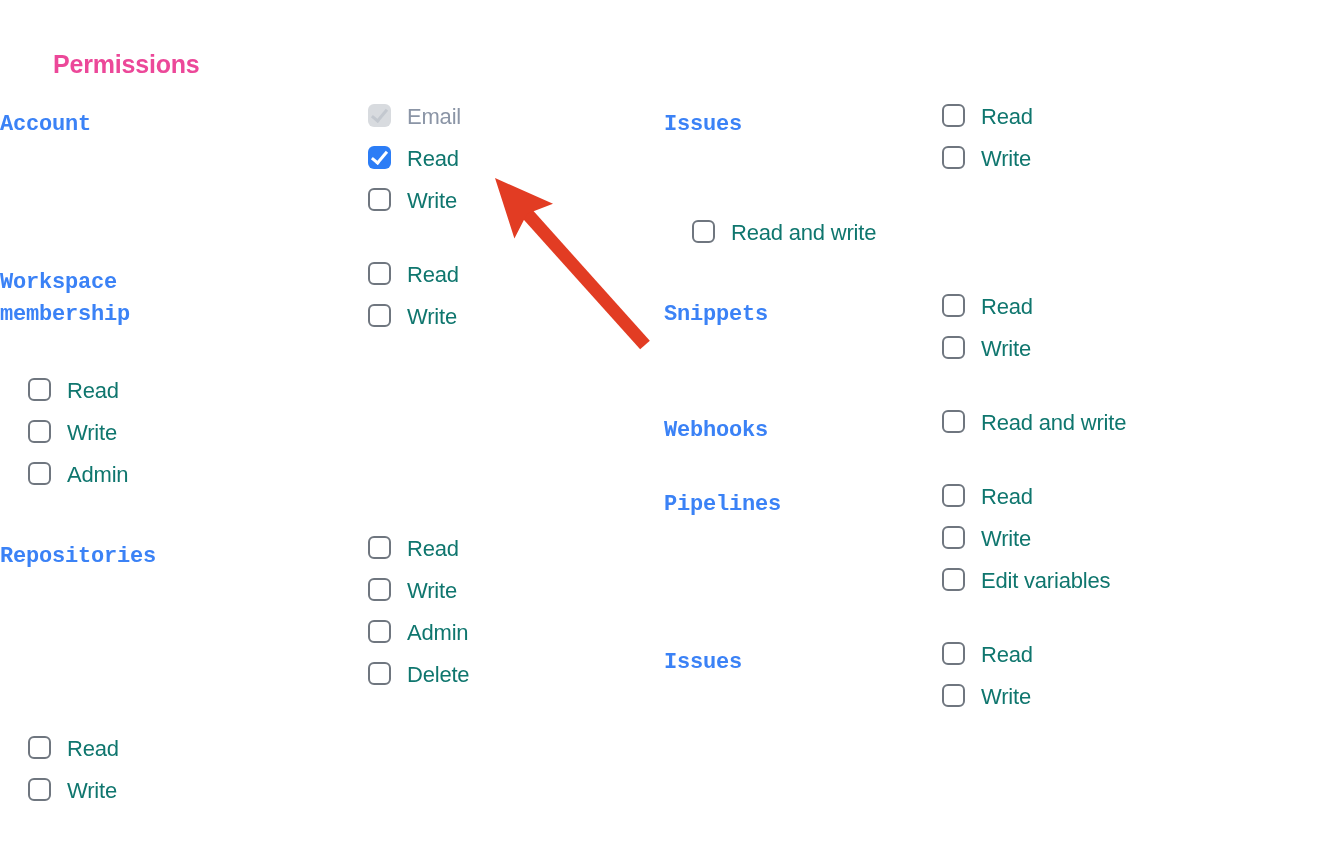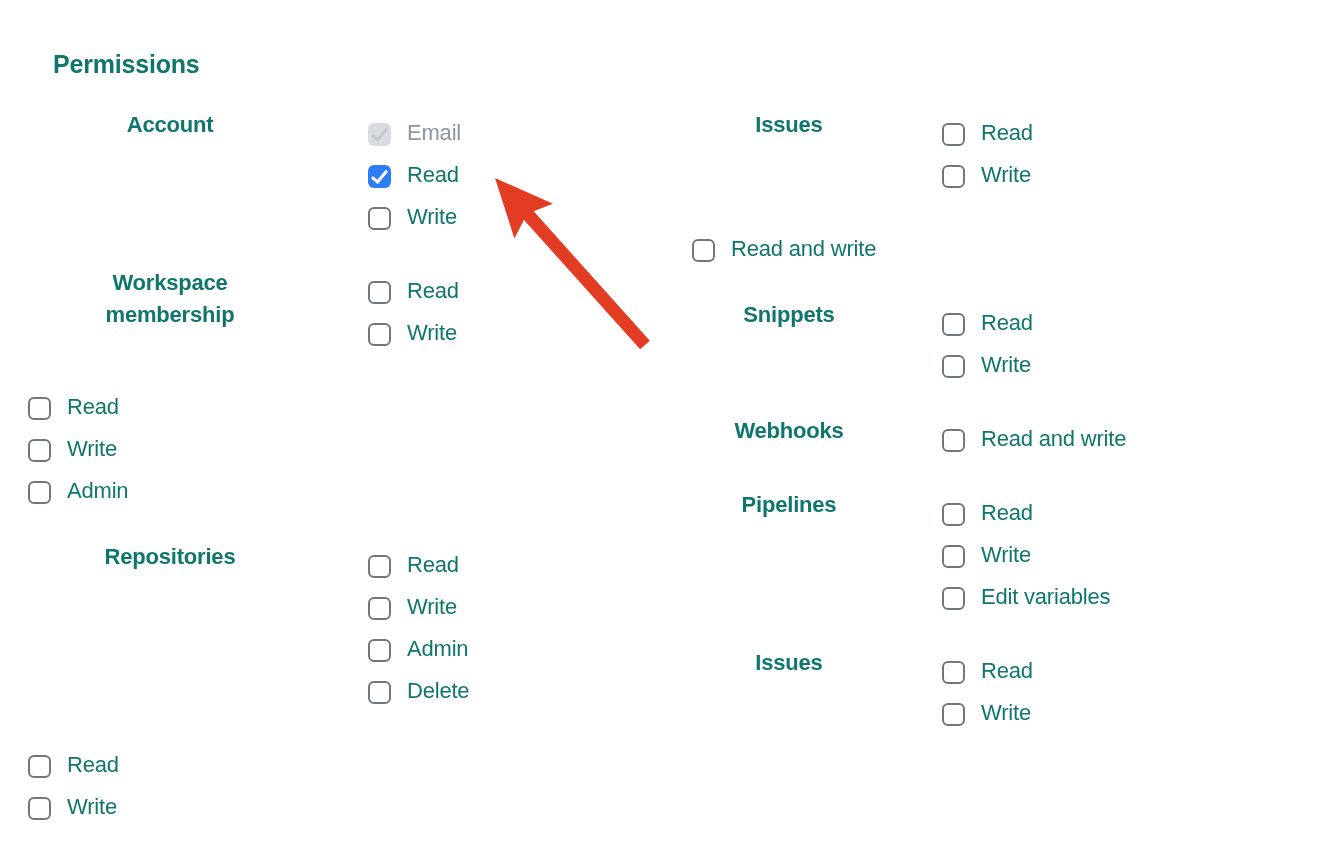--- a/index.html
+++ b/index.html
@@ -12,7 +12,7 @@
   }
   .heading {
     position:absolute; left:53px; top:50px;
-    font-size:25px; font-weight:700; color:#0f766e;
+    font-size:25px; font-weight:700; color:#ec4899;
   }
   .col { position:absolute; top:104px; }
   .col-left  { left:0; }

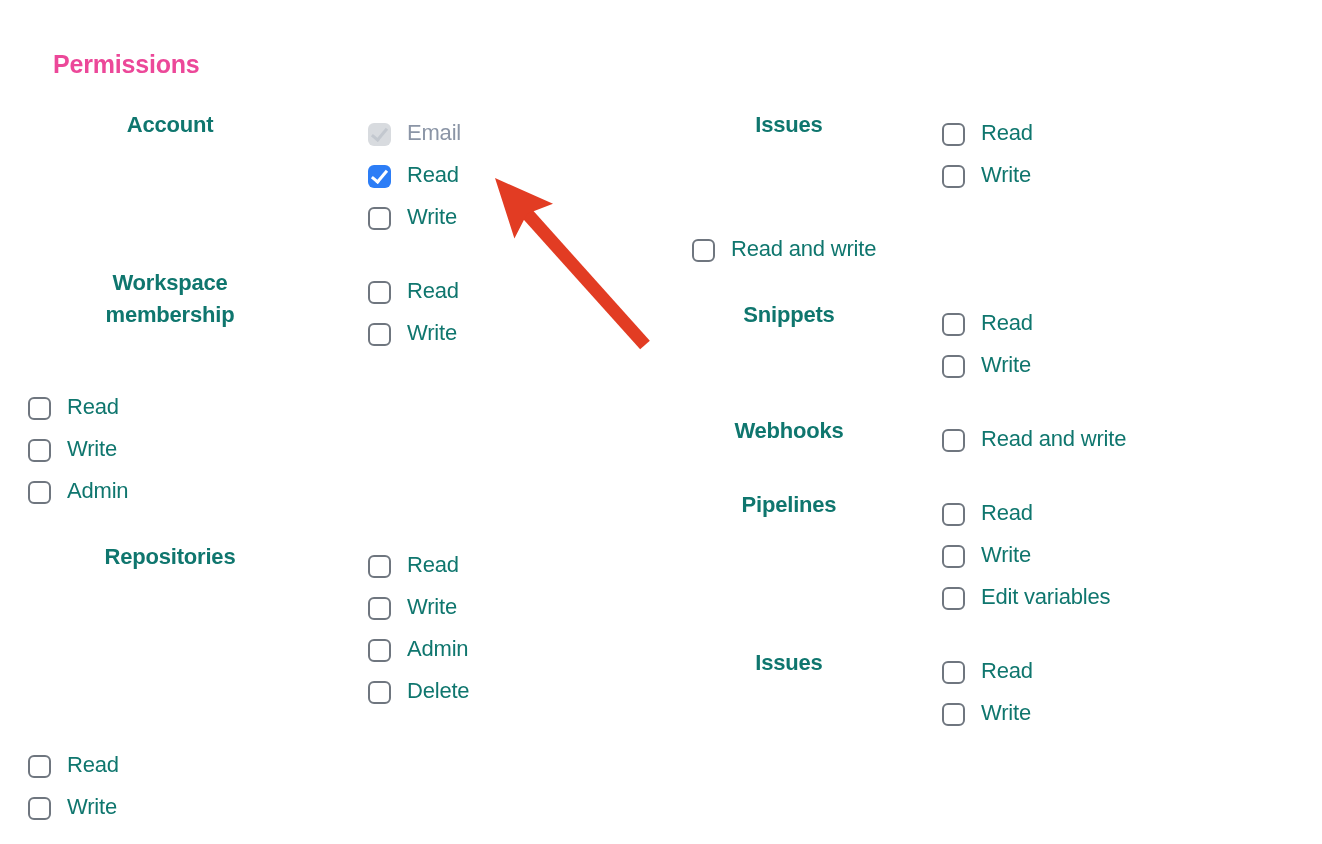--- a/index.html
+++ b/index.html
@@ -19,8 +19,8 @@
   .col-right { left:664px; }
   .group { display:flex; margin-bottom:32px; }
   .glabel {
-    text-align:center; font-weight:700; font-size:22px;
-    color:#0f766e; line-height:32px; padding-top:5px;
+    text-align:left; font-weight:700; font-size:22px;
+    color:#3b82f6; line-height:32px; padding-top:5px;font-family:Liberation Mono, monospace;
   }
   .col-left  .glabel { width:340px; }
   .col-right .glabel { width:250px; }

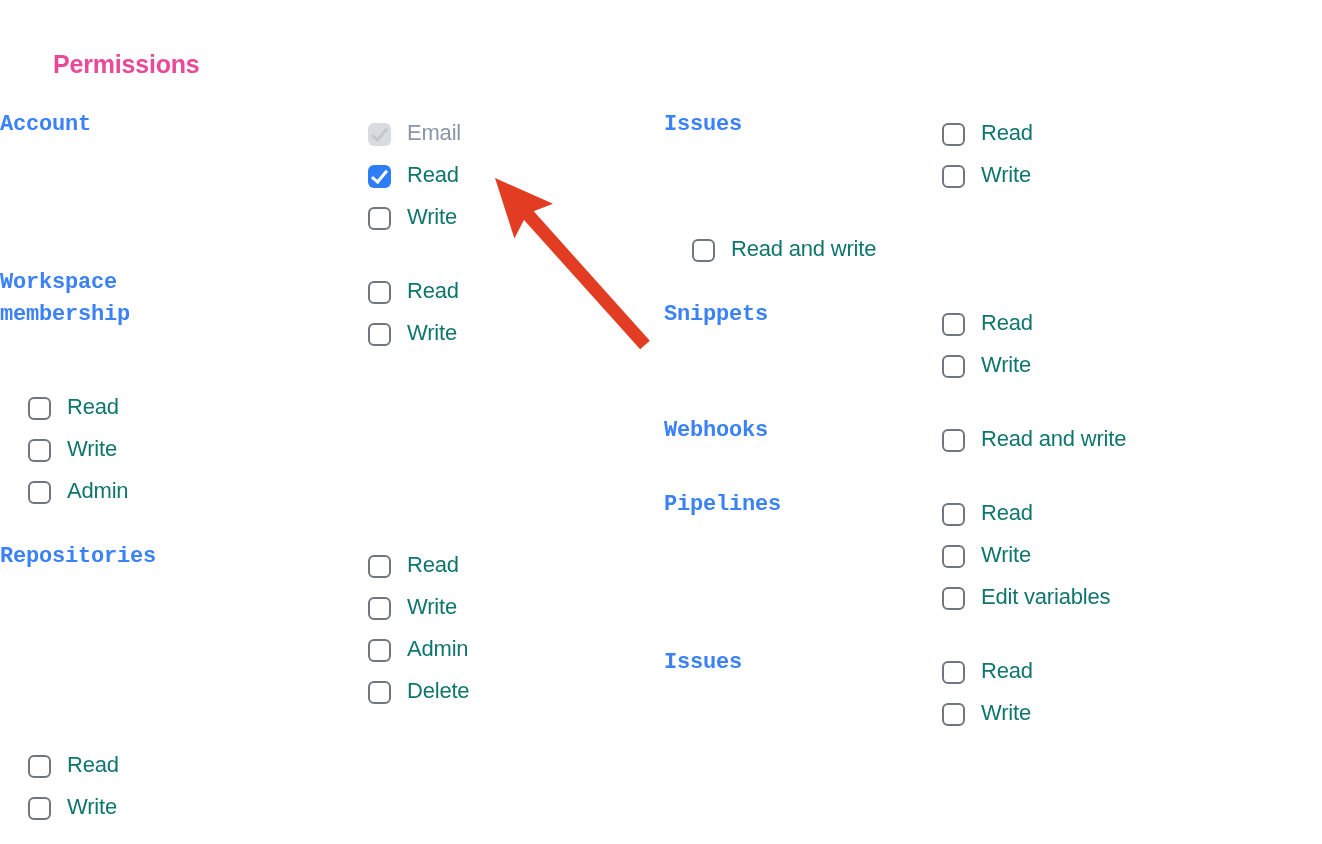--- a/index.html
+++ b/index.html
@@ -26,7 +26,7 @@
   .col-right .glabel { width:250px; }
   .glabel span { display:inline-block; max-width:205px; }
   .opts { margin-left:28px; }
-  .opt { display:flex; align-items:flex-end; height:42px; }
+  .opt { display:flex; align-items:flex-start; height:42px; }
   .cb {
     width:23px; height:23px; flex:none; border-radius:6px;
     display:flex; align-items:center; justify-content:center;

